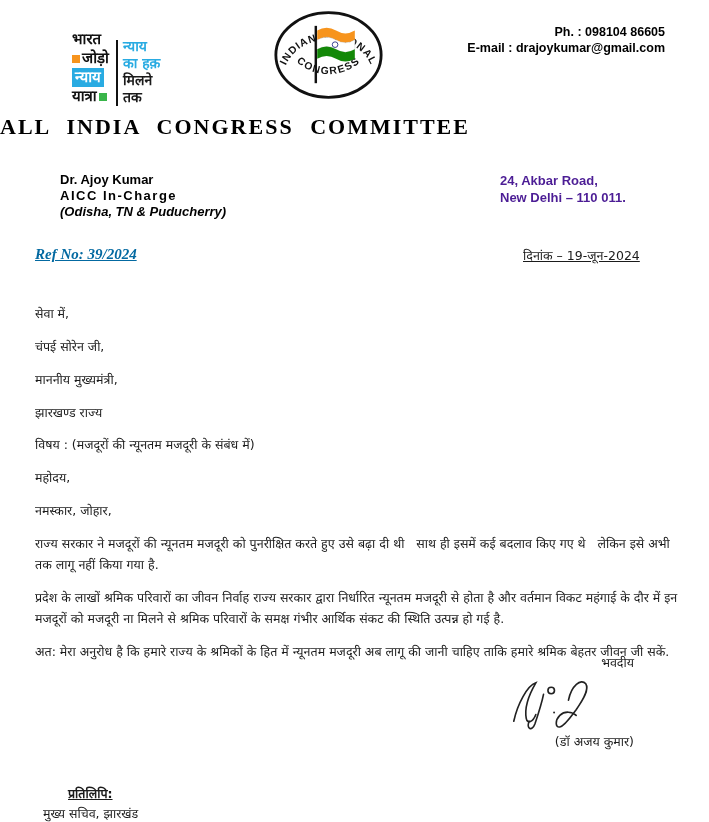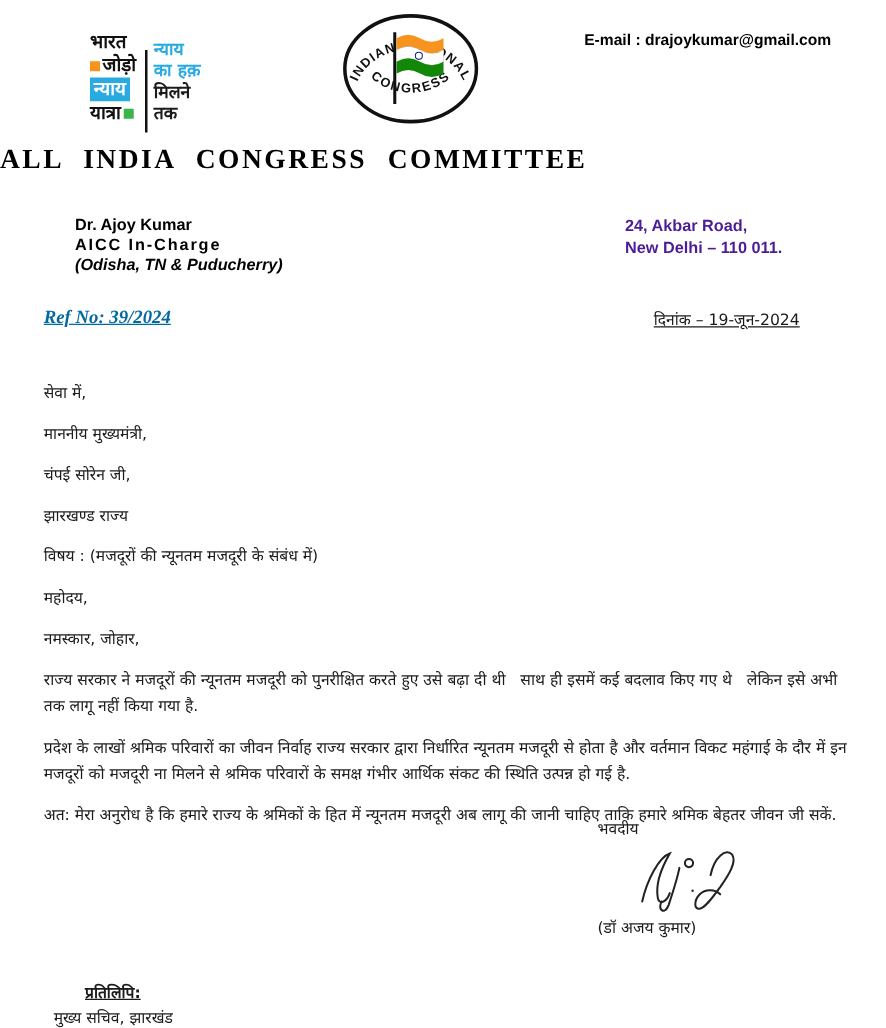--- a/index.html
+++ b/index.html
@@ -8,7 +8,7 @@
   .page{position:absolute;inset:0;background:#ffffff;}
 
   
-  .bjny{position:absolute;left:72px;top:18px;display:flex;align-items:center;}
+  .bjny{position:absolute;left:72px;top:18px;display:flex;align-items:flex-end;}
   .bjny-left{font-weight:bold;font-size:15px;line-height:19px;color:#111;text-align:left;}
   .bjny-left .row{display:flex;align-items:center;gap:2px;}
   .sq{width:8px;height:8px;display:inline-block;}

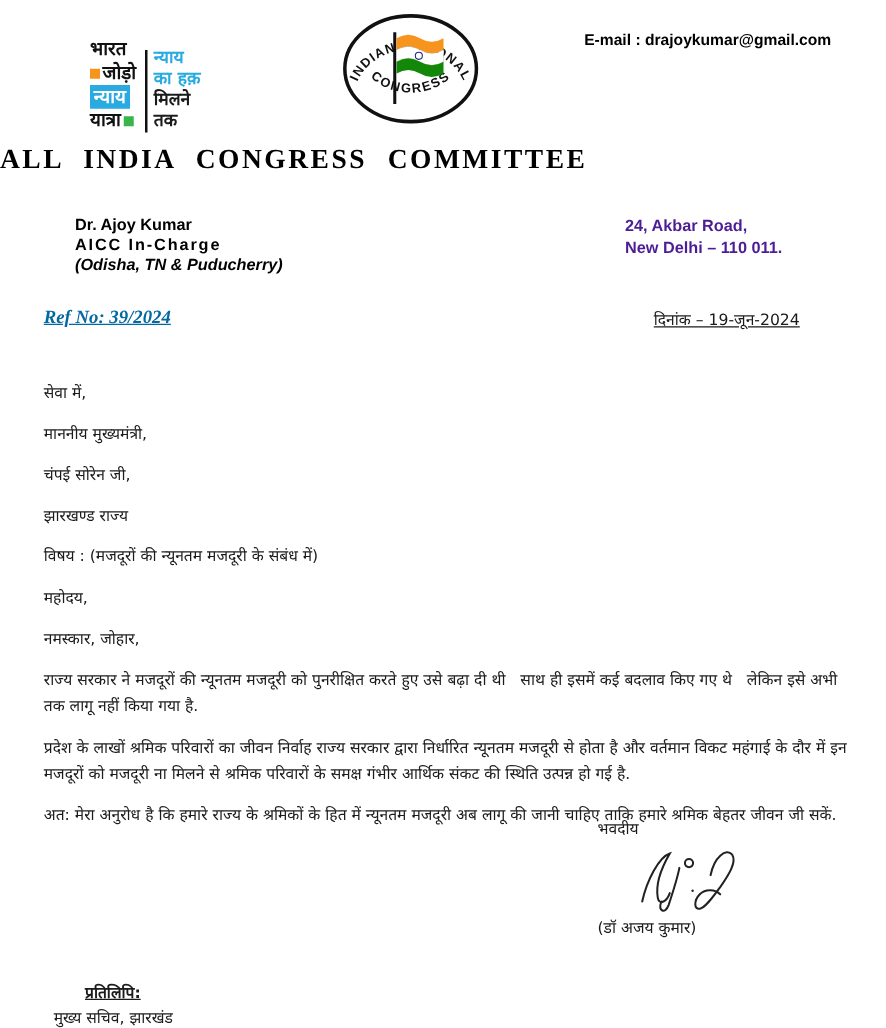--- a/index.html
+++ b/index.html
@@ -115,6 +115,7 @@
   </div>
 
   <div class="contact">
+    <div>Ph. : 098104 86605</div>
     <div>E-mail : drajoykumar@gmail.com</div>
   </div>
 

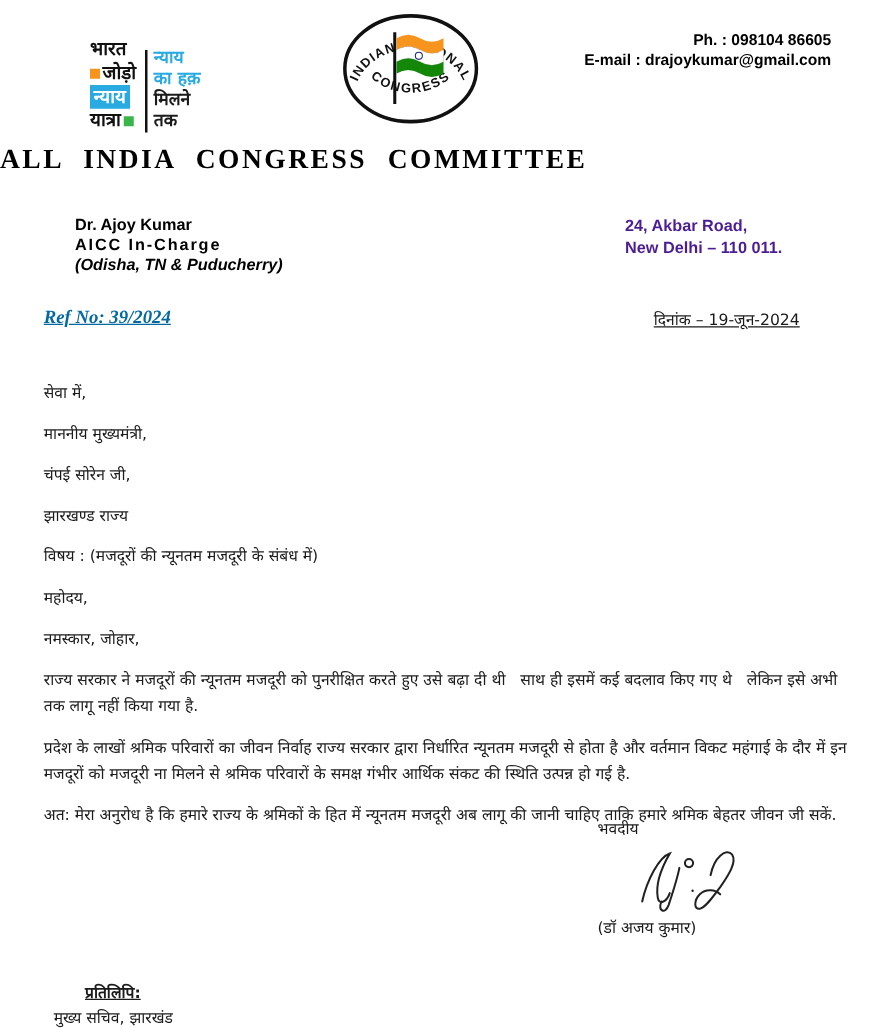--- a/index.html
+++ b/index.html
@@ -137,8 +137,8 @@
 
   <div class="body">
     <span class="line">सेवा में,</span>
+    <span class="line">चंपई सोरेन जी,</span>
     <span class="line">माननीय मुख्यमंत्री,</span>
-    <span class="line">चंपई सोरेन जी,</span>
     <span class="line">झारखण्ड राज्य</span>
     <span class="line gap">विषय : (मजदूरों की न्यूनतम मजदूरी के संबंध में)</span>
     <span class="line gap14">महोदय,</span>

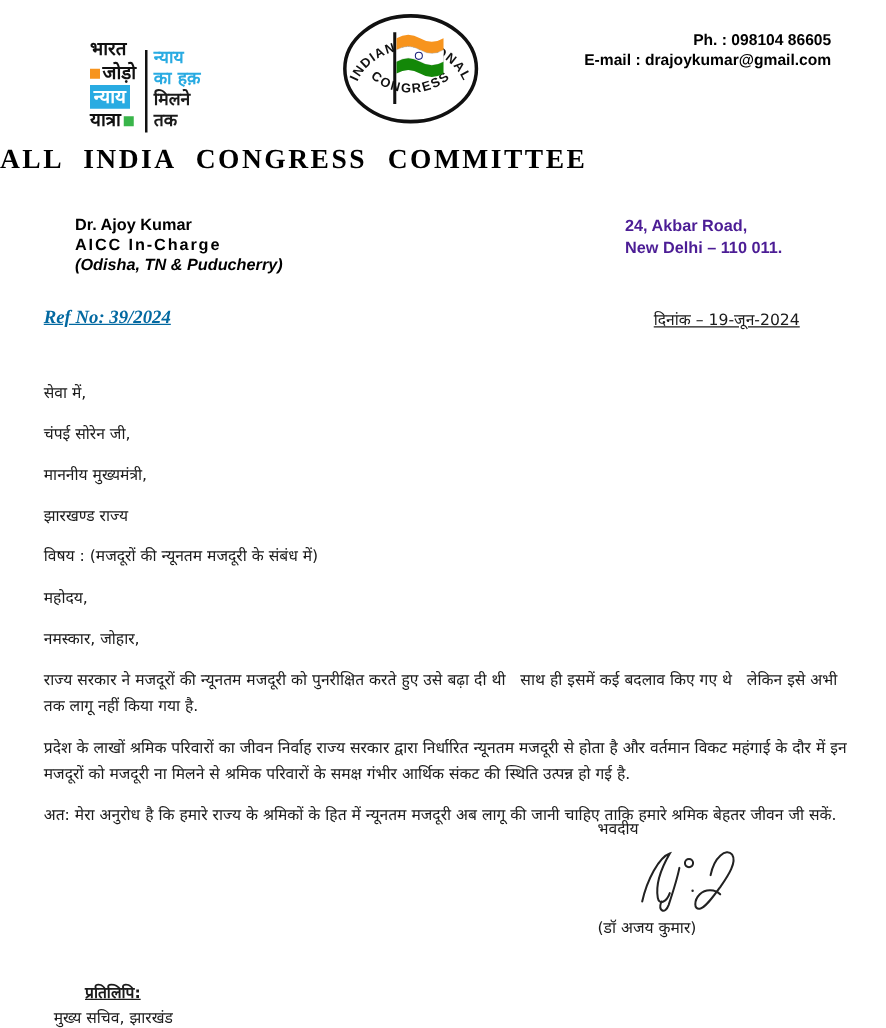--- a/index.html
+++ b/index.html
@@ -50,7 +50,7 @@
   .body p{margin:12px 0 0 0;}
 
   
-  .closing{position:absolute;left:478px;top:654px;width:156px;text-align:left;
+  .closing{position:absolute;left:478px;top:654px;width:156px;text-align:right;
            font-size:12.5px;color:#1b1b1b;}
   .signature{margin:2px auto 0 auto;display:block;}
   .signatory{margin-top:2px;font-size:12.5px;}

